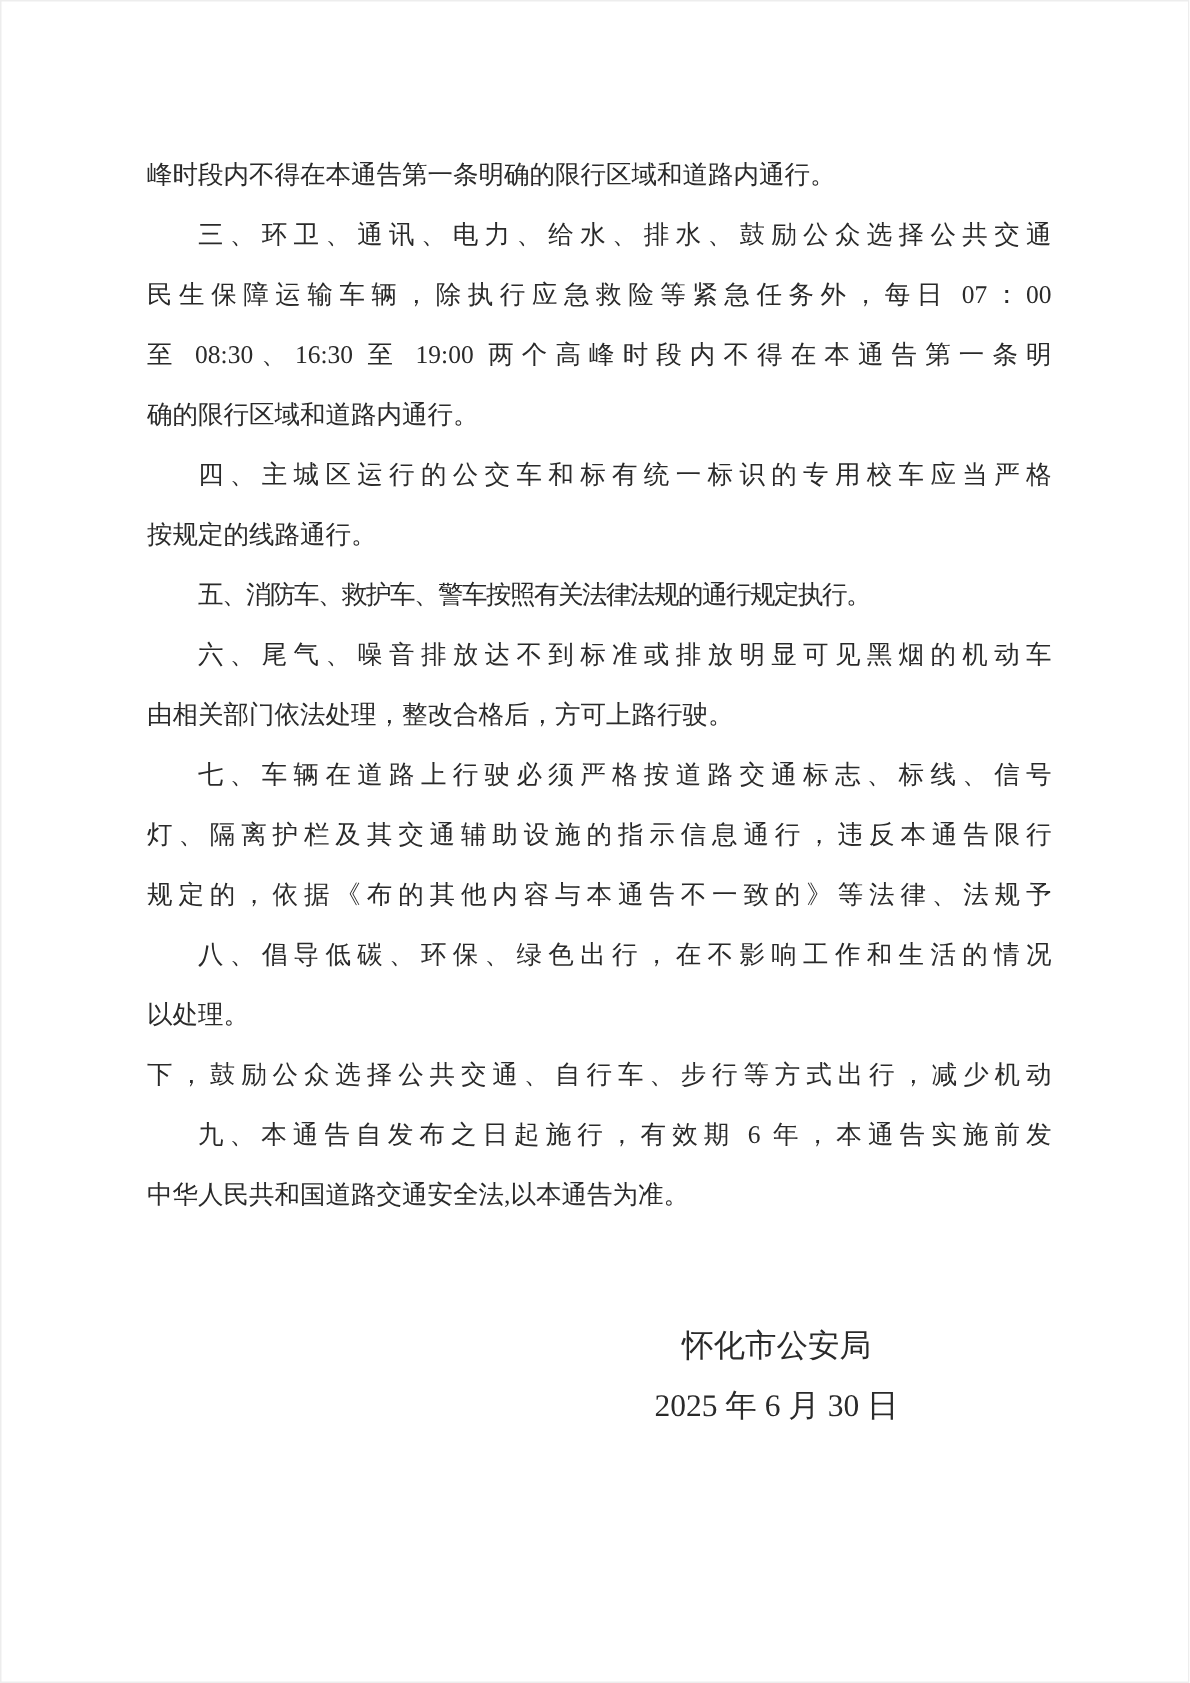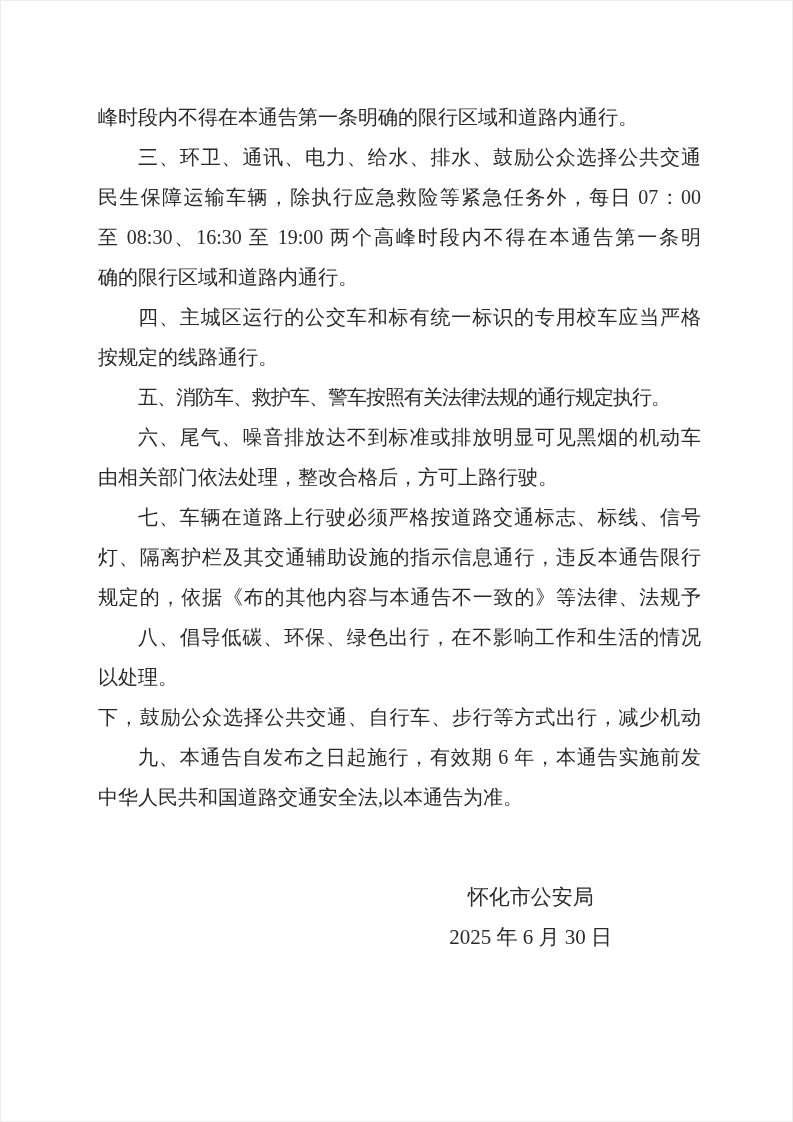--- a/index.html
+++ b/index.html
@@ -26,7 +26,7 @@
   }
   .line {
     margin: 0;
-    font-size: 20px;
+    font-size: 17px;
     line-height: 40px;
     height: 40px;
     white-space: normal;

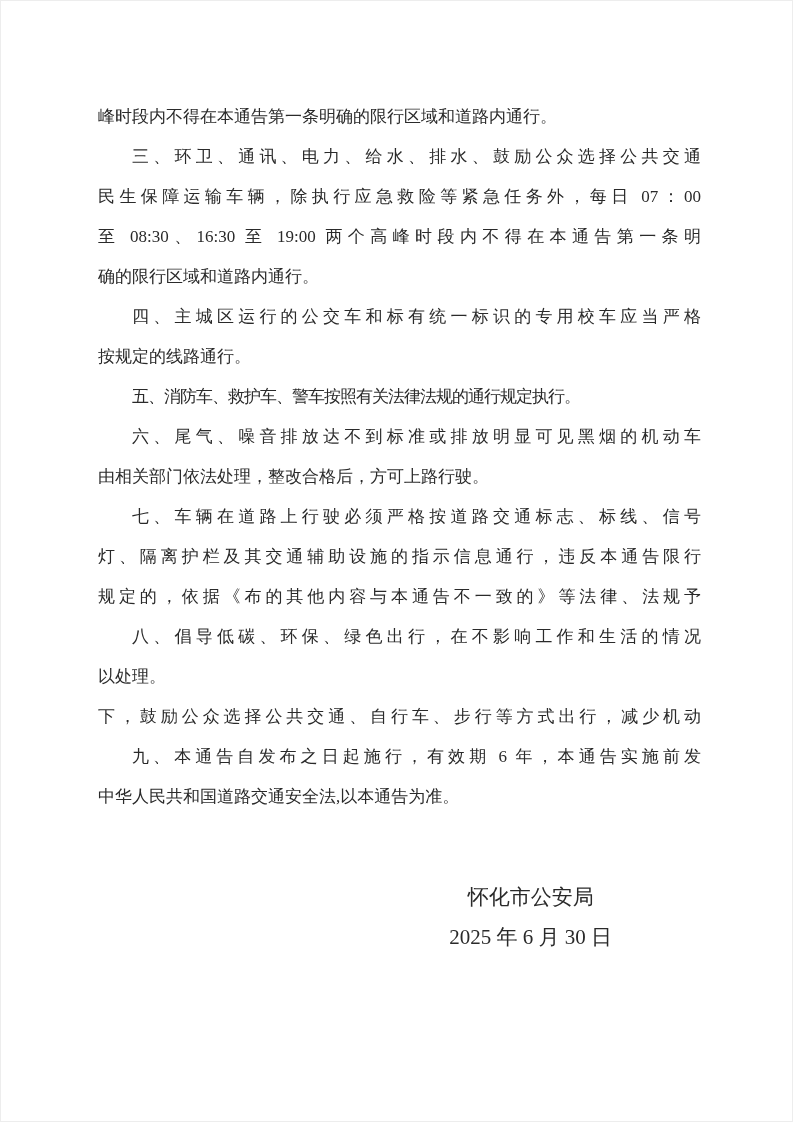--- a/index.html
+++ b/index.html
@@ -44,7 +44,7 @@
   .signature-block {
     position: absolute;
     top: 876px;
-    right: 180px;
+    right: 193px;
     text-align: center;
   }
   .signature-block p {

